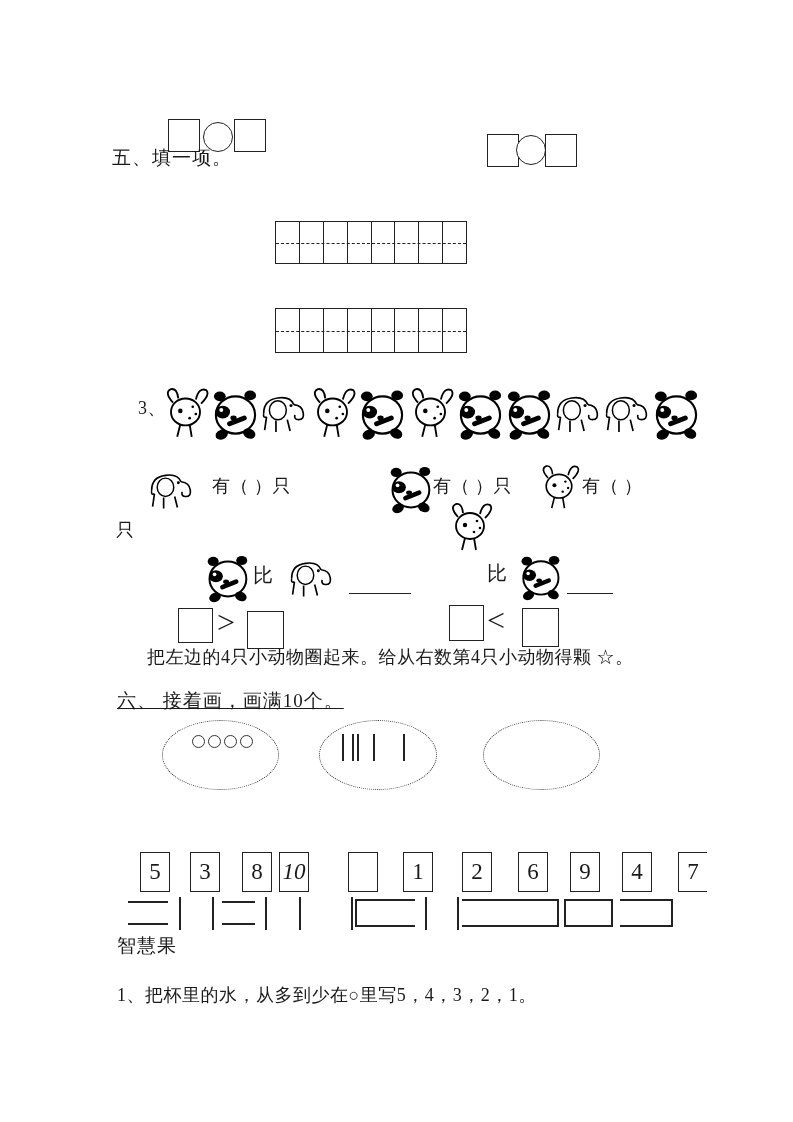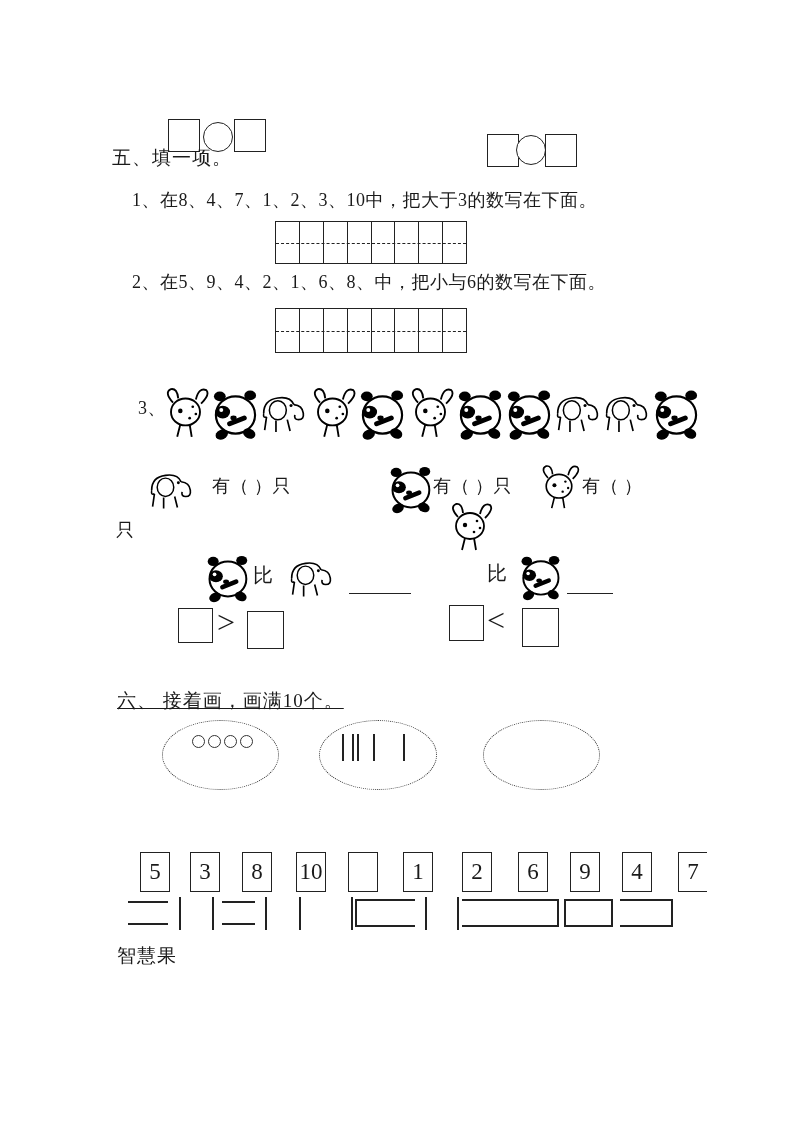--- a/index.html
+++ b/index.html
@@ -85,7 +85,6 @@
   </div>
 
   <div class="abs zh-title" style="left:112px;top:145px;">五、填一项。</div>
-  <div class="abs zh" style="left:132px;top:188px;">1、在8、4、7、1、2、3、10中，把大于3的数写在下面。</div>
   <div class="wgrid" style="left:275px;top:221px;width:190px;height:41px;">
     <div class="cell"></div>
       <div class="cell"></div>

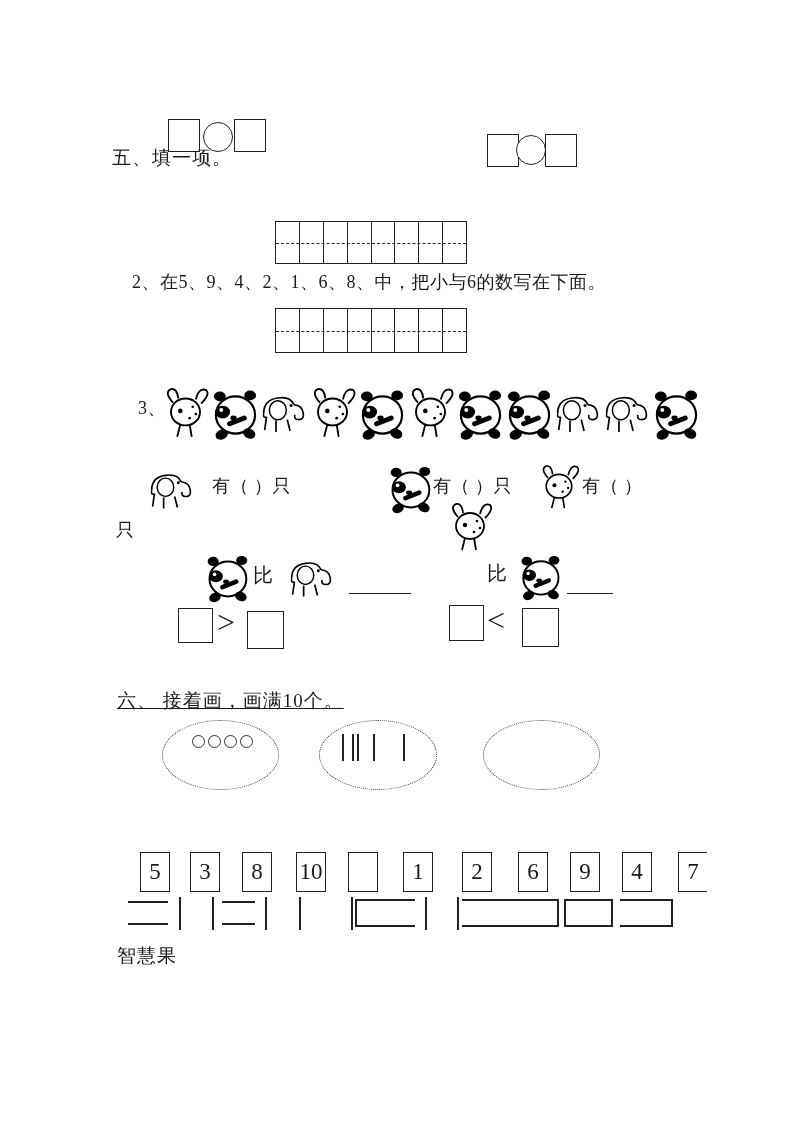--- a/index.html
+++ b/index.html
@@ -95,7 +95,6 @@
       <div class="cell"></div>
       <div class="cell"></div>
   </div>
-  <div class="abs zh" style="left:132px;top:270px;">2、在5、9、4、2、1、6、8、中，把小与6的数写在下面。</div>
   <div class="wgrid" style="left:275px;top:308px;width:190px;height:43px;">
     <div class="cell"></div>
       <div class="cell"></div>

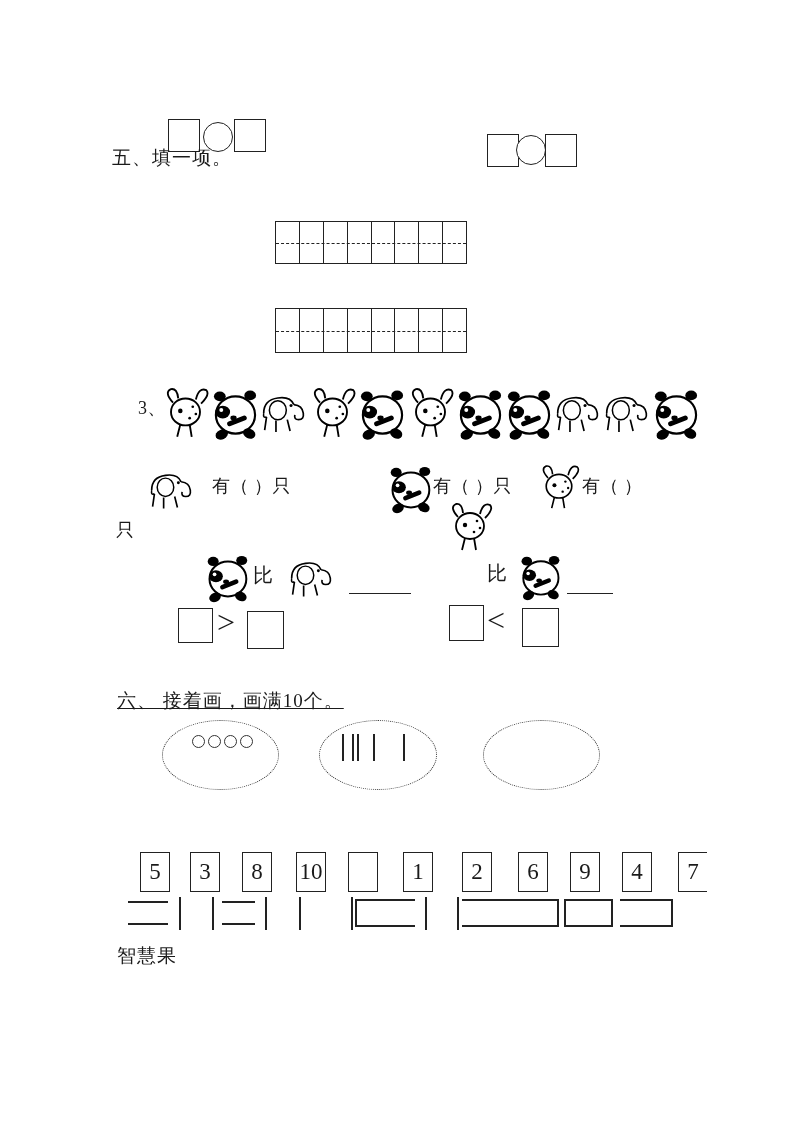--- a/index.html
+++ b/index.html
@@ -196,6 +196,7 @@
   <div class="cmp-sign" style="left:487px;top:604px;">&lt;</div>
   <div class="cmp-box" style="left:522px;top:608px;width:35px;height:37px;"></div>
 
+  <div class="abs zh" style="left:147px;top:645px;">把左边的4只小动物圈起来。给从右数第4只小动物得颗 ☆。</div>
 
   <div class="abs zh-title" style="left:117px;top:688px;text-decoration:underline;">六、 接着画，画满10个。</div>
   <div class="oval" id="oval1" style="left:162px;top:720px;width:115px;">

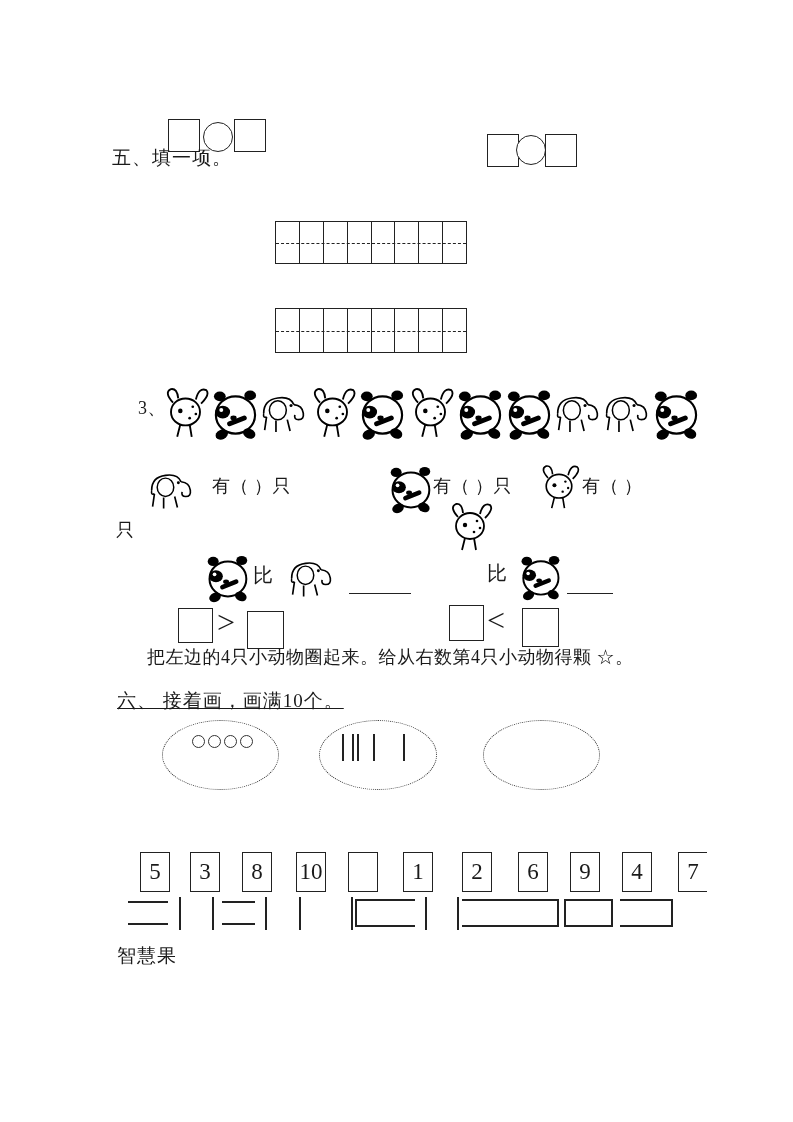--- a/index.html
+++ b/index.html
@@ -218,7 +218,7 @@
       <div class="card" style="left: 140px; top: 852px;">5</div>
       <div class="card" style="left: 190px; top: 852px;">3</div>
       <div class="card" style="left: 242px; top: 852px;">8</div>
-      <div class="card" style="left: 296px; top: 852px;">10</div>
+      <div class="card" style="left: 279px; top: 852px; font-style: italic;">10</div>
       <div class="card" style="left: 348px; top: 852px;"></div>
       <div class="card" style="left: 403px; top: 852px;">1</div>
       <div class="card" style="left: 462px; top: 852px;">2</div>

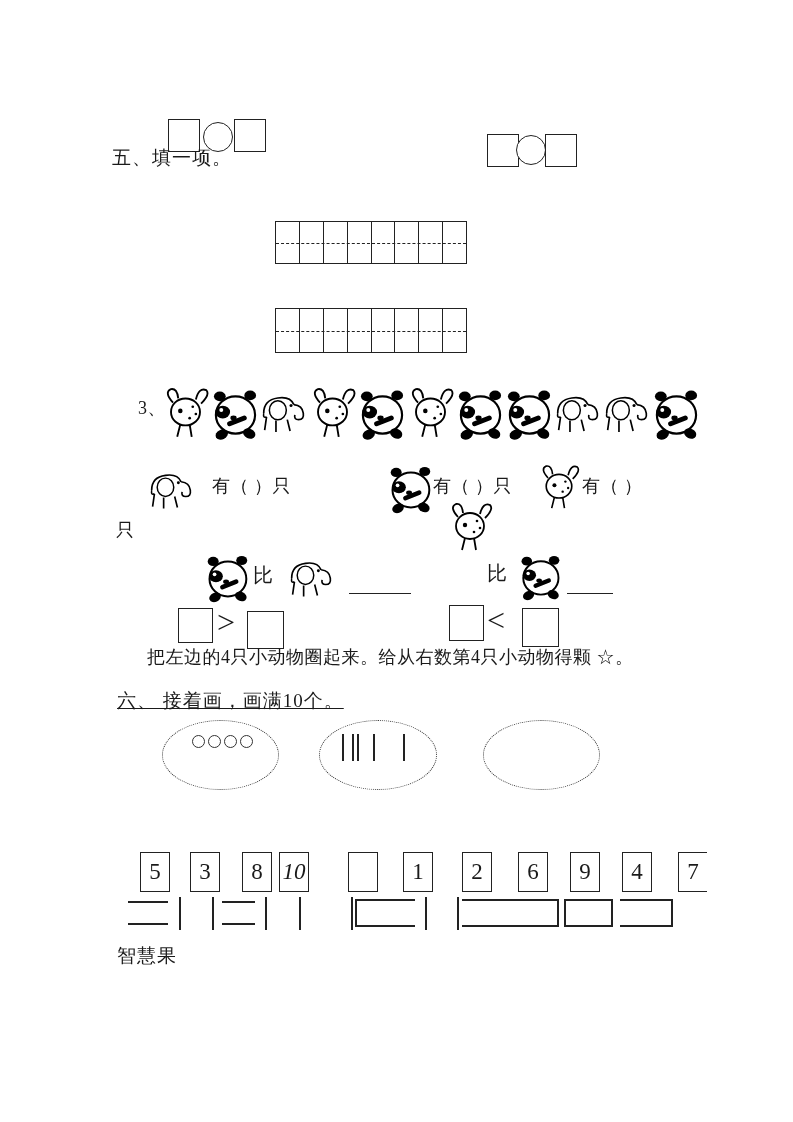--- a/index.html
+++ b/index.html
@@ -246,7 +246,7 @@
     </g>
   </svg>
 
-  <div class="abs zh-title" style="left:117px;top:933px;margin-top:10px;">智慧果</div>
+  <div class="abs zh-title" style="left:117px;top:933px;">智慧果</div>
 
 </div>
 

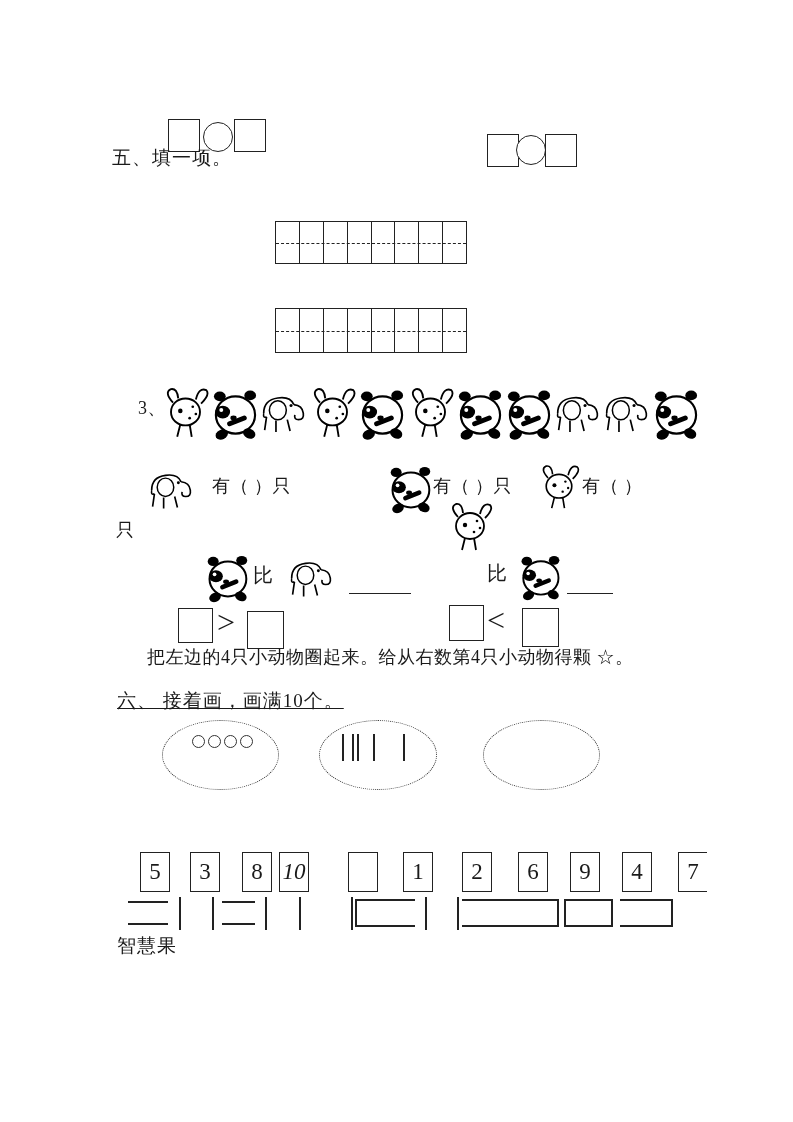--- a/index.html
+++ b/index.html
@@ -247,6 +247,7 @@
   </svg>
 
   <div class="abs zh-title" style="left:117px;top:933px;">智慧果</div>
+  <div class="abs zh" style="left:117px;top:983px;">1、把杯里的水，从多到少在○里写5，4，3，2，1。</div>
 
 </div>
 

